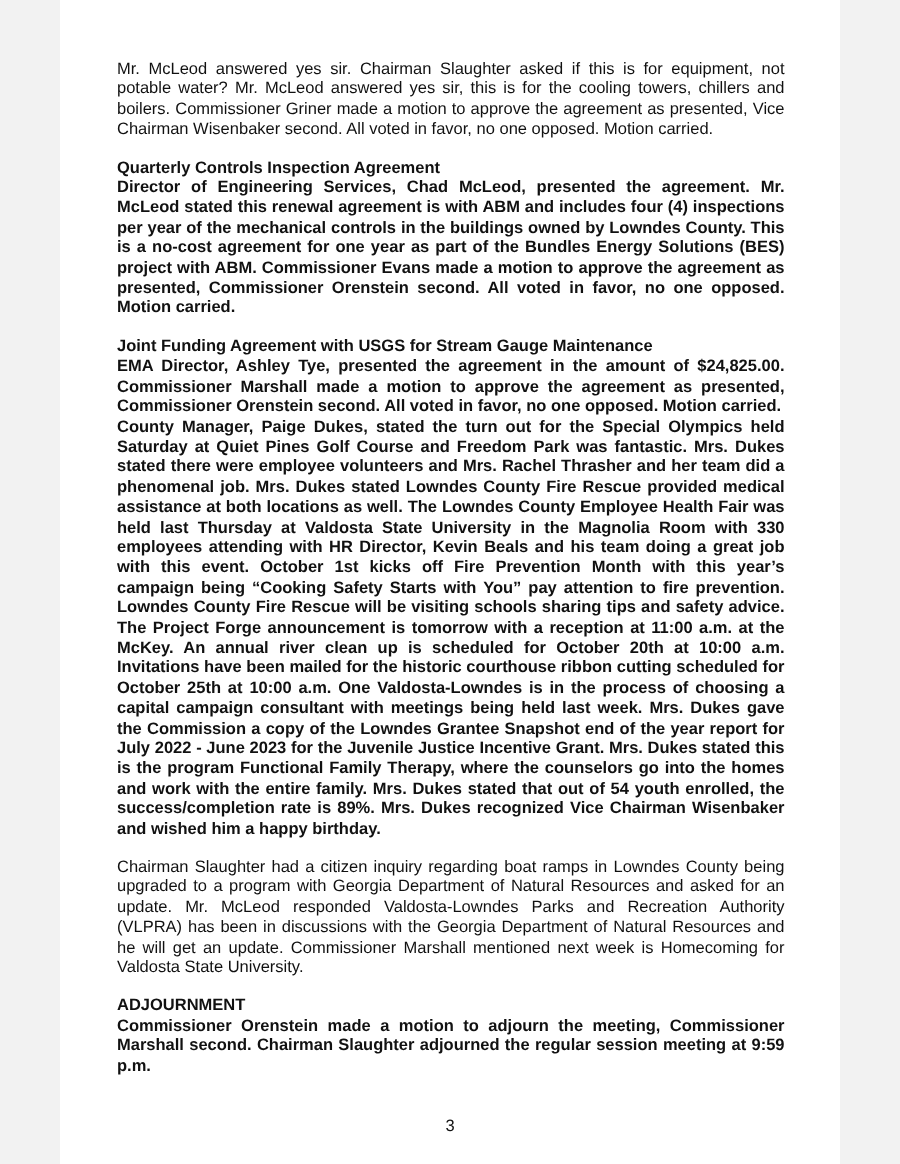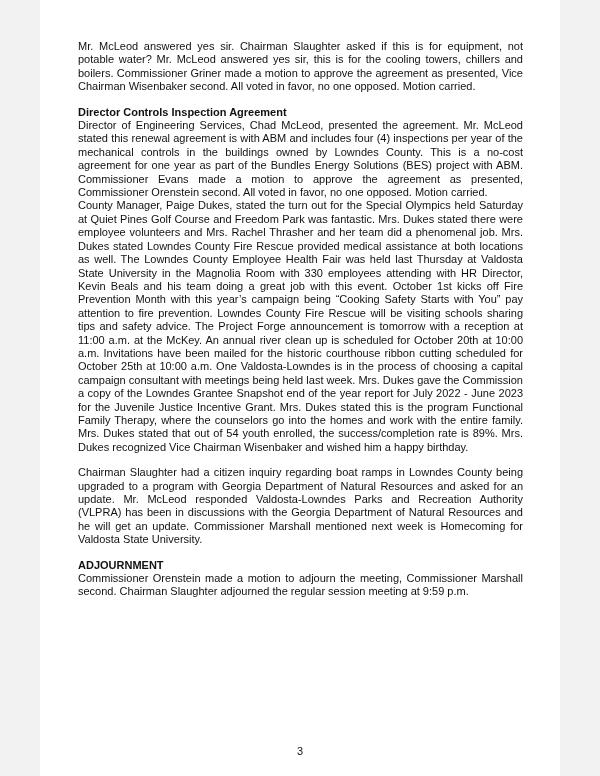--- a/index.html
+++ b/index.html
@@ -50,7 +50,7 @@
 
   <p class="para first">Mr. McLeod answered yes sir.  Chairman Slaughter asked if this is for equipment, not potable water? Mr. McLeod answered yes sir, this is for the cooling towers, chillers and boilers.  Commissioner Griner made a motion to approve the agreement as presented, Vice Chairman Wisenbaker second.  All voted in favor, no one opposed.  Motion carried.</p>
 
-  <h2 class="heading">Director Controls Inspection Agreement</h2>
+  <h2 class="heading">Quarterly Controls Inspection Agreement</h2>
   <p class="para after-heading">Director of Engineering Services, Chad McLeod, presented the agreement.  Mr. McLeod stated this renewal agreement is with ABM and includes four (4) inspections per year of the mechanical controls in the buildings owned by Lowndes County.  This is a no-cost agreement for one year as part of the Bundles Energy Solutions (BES) project with ABM.  Commissioner Evans made a motion to approve the agreement as presented, Commissioner Orenstein second.  All voted in favor, no one opposed.  Motion carried.</p>
 
 

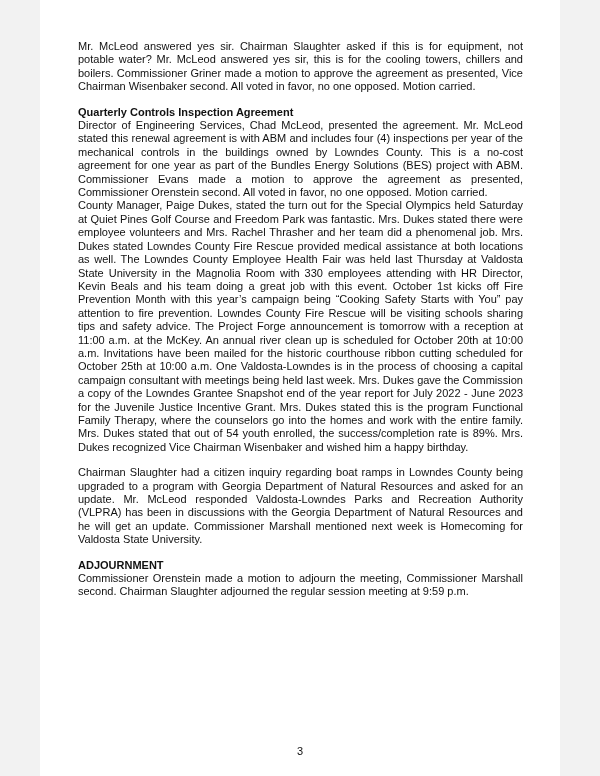--- a/index.html
+++ b/index.html
@@ -26,7 +26,7 @@
     text-align: justify;
   }
   .para.first { margin-top: 0; }
-  .para.after-heading { margin-top: 0; }
+  .para.after-heading { margin-top: 0; font-weight: bold; }
   .heading {
     margin: 12px 0 0 0;
     font-size: 11px;

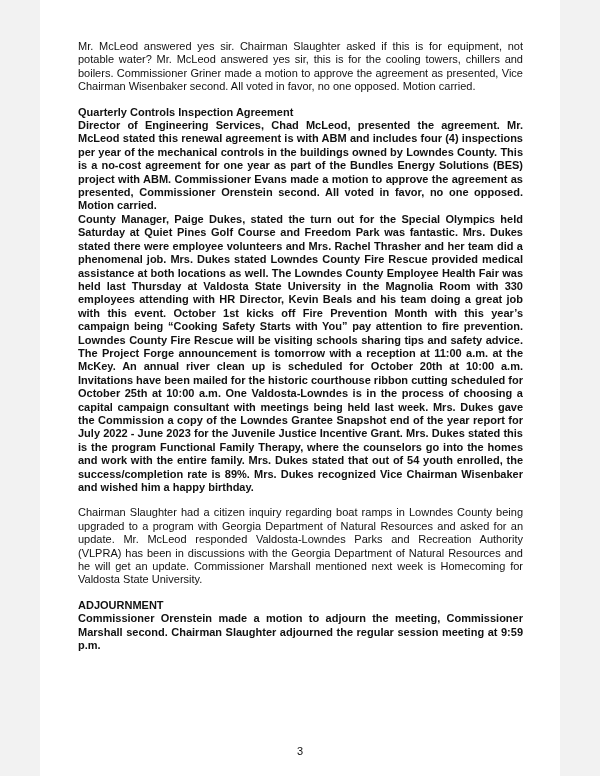--- a/index.html
+++ b/index.html
@@ -53,6 +53,7 @@
   <h2 class="heading">Quarterly Controls Inspection Agreement</h2>
   <p class="para after-heading">Director of Engineering Services, Chad McLeod, presented the agreement.  Mr. McLeod stated this renewal agreement is with ABM and includes four (4) inspections per year of the mechanical controls in the buildings owned by Lowndes County.  This is a no-cost agreement for one year as part of the Bundles Energy Solutions (BES) project with ABM.  Commissioner Evans made a motion to approve the agreement as presented, Commissioner Orenstein second.  All voted in favor, no one opposed.  Motion carried.</p>
 
+  <h2 class="heading">Joint Funding Agreement with USGS for Stream Gauge Maintenance</h2>
 
   <p class="para after-heading">County Manager, Paige Dukes, stated the turn out for the Special Olympics held Saturday at Quiet Pines Golf Course and Freedom Park was fantastic.  Mrs. Dukes stated there were employee volunteers and Mrs. Rachel Thrasher and her team did a phenomenal job.  Mrs. Dukes stated Lowndes County Fire Rescue provided medical assistance at both locations as well.  The Lowndes County Employee Health Fair was held last Thursday at Valdosta State University in the Magnolia Room with 330 employees attending with HR Director, Kevin Beals and his team doing a great job with this event.  October 1st kicks off Fire Prevention Month with this year’s campaign being “Cooking Safety Starts with You” pay attention to fire prevention.  Lowndes County Fire Rescue will be visiting schools sharing tips and safety advice.  The Project Forge announcement is tomorrow with a reception at 11:00 a.m. at the McKey.  An annual river clean up is scheduled for October 20th at 10:00 a.m.  Invitations have been mailed for the historic courthouse ribbon cutting scheduled for October 25th at 10:00 a.m.  One Valdosta-Lowndes is in the process of choosing a capital campaign consultant with meetings being held last week.  Mrs. Dukes gave the Commission a copy of the Lowndes Grantee Snapshot end of the year report for July 2022 - June 2023 for the Juvenile Justice Incentive Grant.  Mrs. Dukes stated this is the program Functional Family Therapy, where the counselors go into the homes and work with the entire family.  Mrs. Dukes stated that out of 54 youth enrolled, the success/completion rate is 89%.  Mrs. Dukes recognized Vice Chairman Wisenbaker and wished him a happy birthday.</p>
   <p class="para">Chairman Slaughter had a citizen inquiry regarding boat ramps in Lowndes County being upgraded to a program with Georgia Department of Natural Resources and asked for an update.  Mr. McLeod responded Valdosta-Lowndes Parks and Recreation Authority (VLPRA) has been in discussions with the Georgia Department of Natural Resources and he will get an update.  Commissioner Marshall mentioned next week is Homecoming for Valdosta State University.</p>

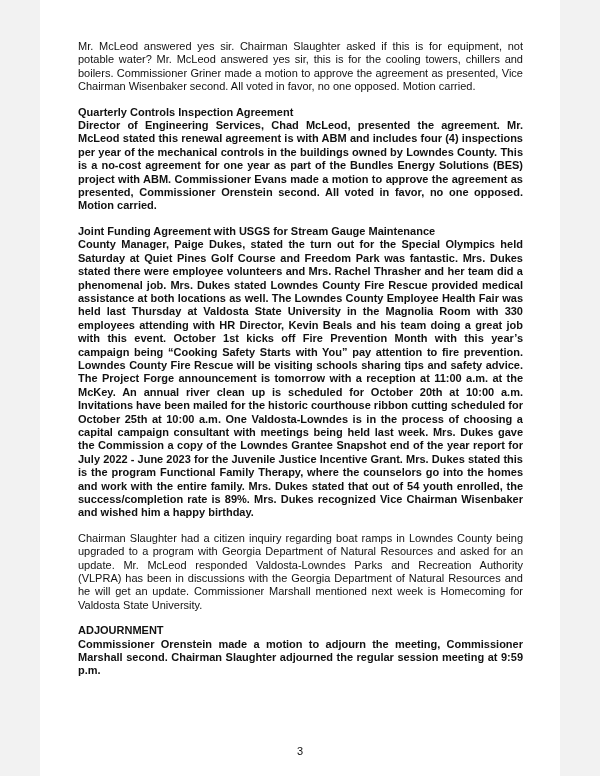--- a/index.html
+++ b/index.html
@@ -54,6 +54,7 @@
   <p class="para after-heading">Director of Engineering Services, Chad McLeod, presented the agreement.  Mr. McLeod stated this renewal agreement is with ABM and includes four (4) inspections per year of the mechanical controls in the buildings owned by Lowndes County.  This is a no-cost agreement for one year as part of the Bundles Energy Solutions (BES) project with ABM.  Commissioner Evans made a motion to approve the agreement as presented, Commissioner Orenstein second.  All voted in favor, no one opposed.  Motion carried.</p>
 
   <h2 class="heading">Joint Funding Agreement with USGS for Stream Gauge Maintenance</h2>
+  <p class="para after-heading">EMA Director, Ashley Tye, presented the agreement in the amount of $24,825.00.  Commissioner Marshall made a motion to approve the agreement as presented, Commissioner Orenstein second.  All voted in favor, no one opposed.  Motion carried.</p>
 
   <p class="para after-heading">County Manager, Paige Dukes, stated the turn out for the Special Olympics held Saturday at Quiet Pines Golf Course and Freedom Park was fantastic.  Mrs. Dukes stated there were employee volunteers and Mrs. Rachel Thrasher and her team did a phenomenal job.  Mrs. Dukes stated Lowndes County Fire Rescue provided medical assistance at both locations as well.  The Lowndes County Employee Health Fair was held last Thursday at Valdosta State University in the Magnolia Room with 330 employees attending with HR Director, Kevin Beals and his team doing a great job with this event.  October 1st kicks off Fire Prevention Month with this year’s campaign being “Cooking Safety Starts with You” pay attention to fire prevention.  Lowndes County Fire Rescue will be visiting schools sharing tips and safety advice.  The Project Forge announcement is tomorrow with a reception at 11:00 a.m. at the McKey.  An annual river clean up is scheduled for October 20th at 10:00 a.m.  Invitations have been mailed for the historic courthouse ribbon cutting scheduled for October 25th at 10:00 a.m.  One Valdosta-Lowndes is in the process of choosing a capital campaign consultant with meetings being held last week.  Mrs. Dukes gave the Commission a copy of the Lowndes Grantee Snapshot end of the year report for July 2022 - June 2023 for the Juvenile Justice Incentive Grant.  Mrs. Dukes stated this is the program Functional Family Therapy, where the counselors go into the homes and work with the entire family.  Mrs. Dukes stated that out of 54 youth enrolled, the success/completion rate is 89%.  Mrs. Dukes recognized Vice Chairman Wisenbaker and wished him a happy birthday.</p>
   <p class="para">Chairman Slaughter had a citizen inquiry regarding boat ramps in Lowndes County being upgraded to a program with Georgia Department of Natural Resources and asked for an update.  Mr. McLeod responded Valdosta-Lowndes Parks and Recreation Authority (VLPRA) has been in discussions with the Georgia Department of Natural Resources and he will get an update.  Commissioner Marshall mentioned next week is Homecoming for Valdosta State University.</p>

